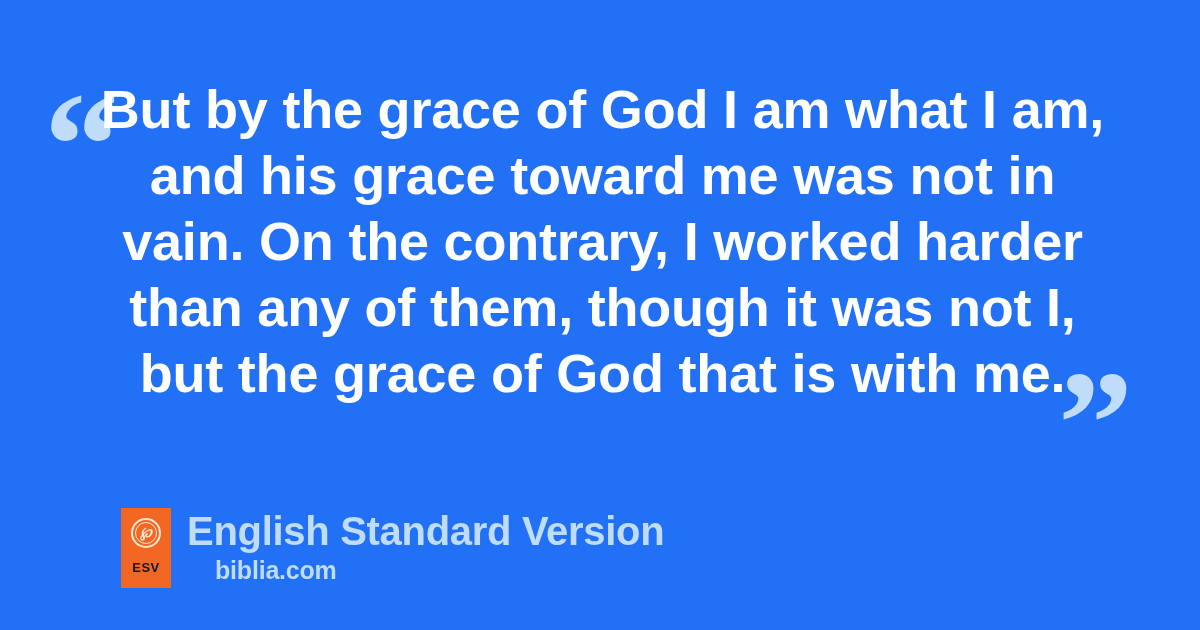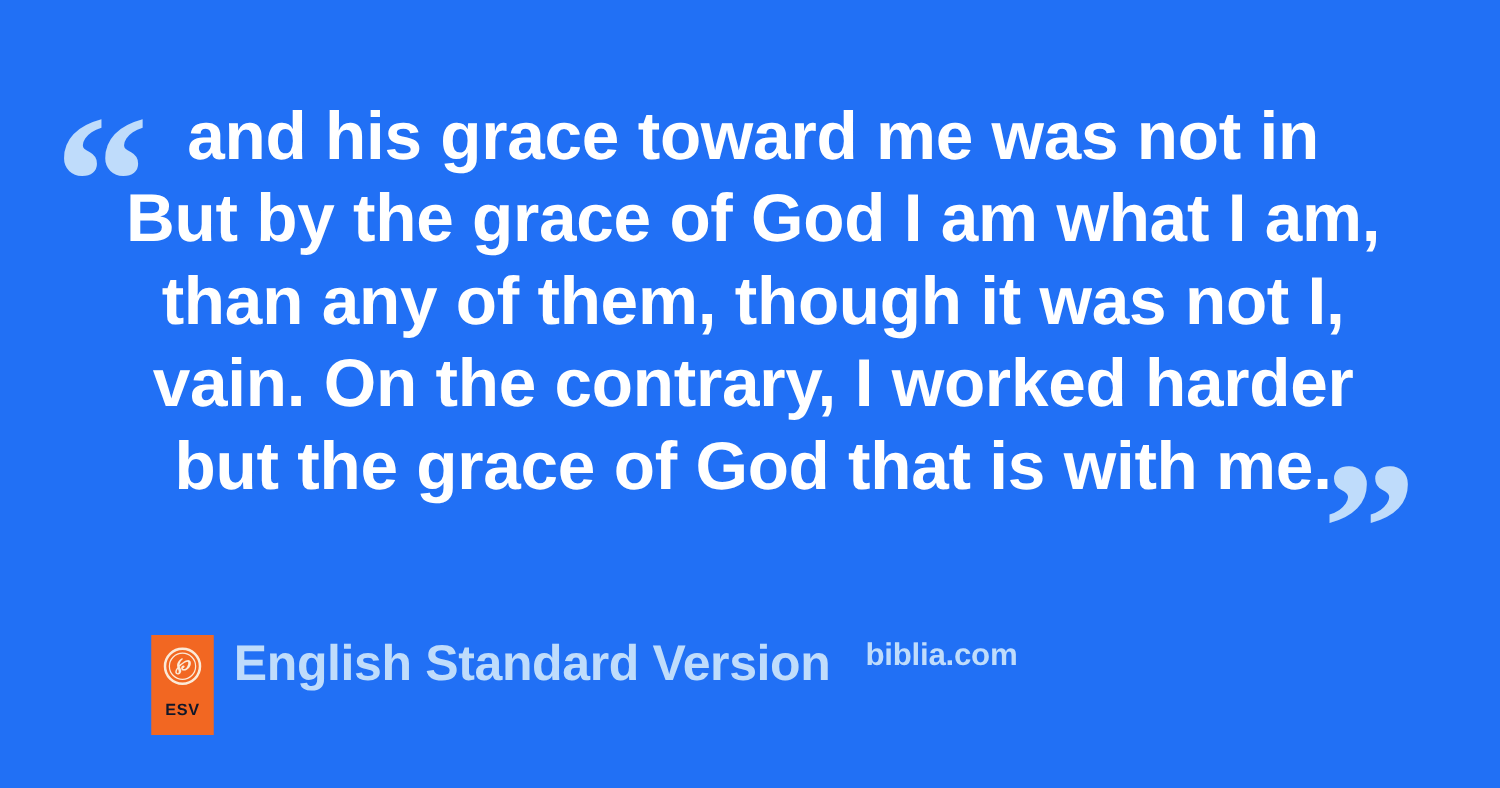--- a/index.html
+++ b/index.html
@@ -163,8 +163,8 @@
     <span class="quote-mark quote-open">“</span>
 
     <div class="verse-lines">
+      <div class="verse-line">But by the grace of God I am what I am,</div>
       <div class="verse-line">and his grace toward me was not in</div>
-      <div class="verse-line">But by the grace of God I am what I am,</div>
       <div class="verse-line">than any of them, though it was not I,</div>
       <div class="verse-line">vain. On the contrary, I worked harder</div>
       <div class="verse-line">but the grace of God that is with me.</div>

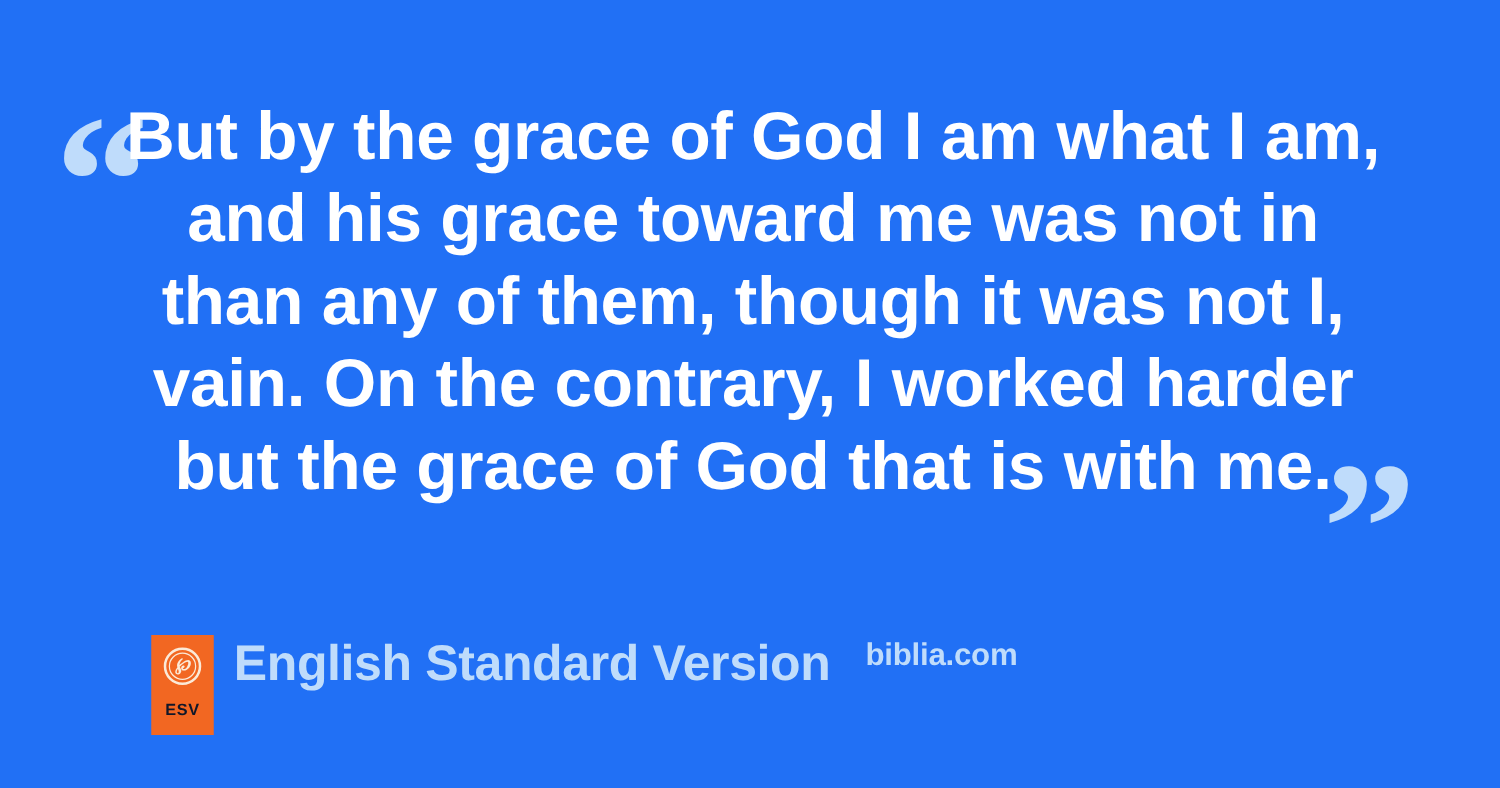--- a/index.html
+++ b/index.html
@@ -165,8 +165,8 @@
     <div class="verse-lines">
       <div class="verse-line">But by the grace of God I am what I am,</div>
       <div class="verse-line">and his grace toward me was not in</div>
+      <div class="verse-line">vain. On the contrary, I worked harder</div>
       <div class="verse-line">than any of them, though it was not I,</div>
-      <div class="verse-line">vain. On the contrary, I worked harder</div>
       <div class="verse-line">but the grace of God that is with me.</div>
     </div>
 

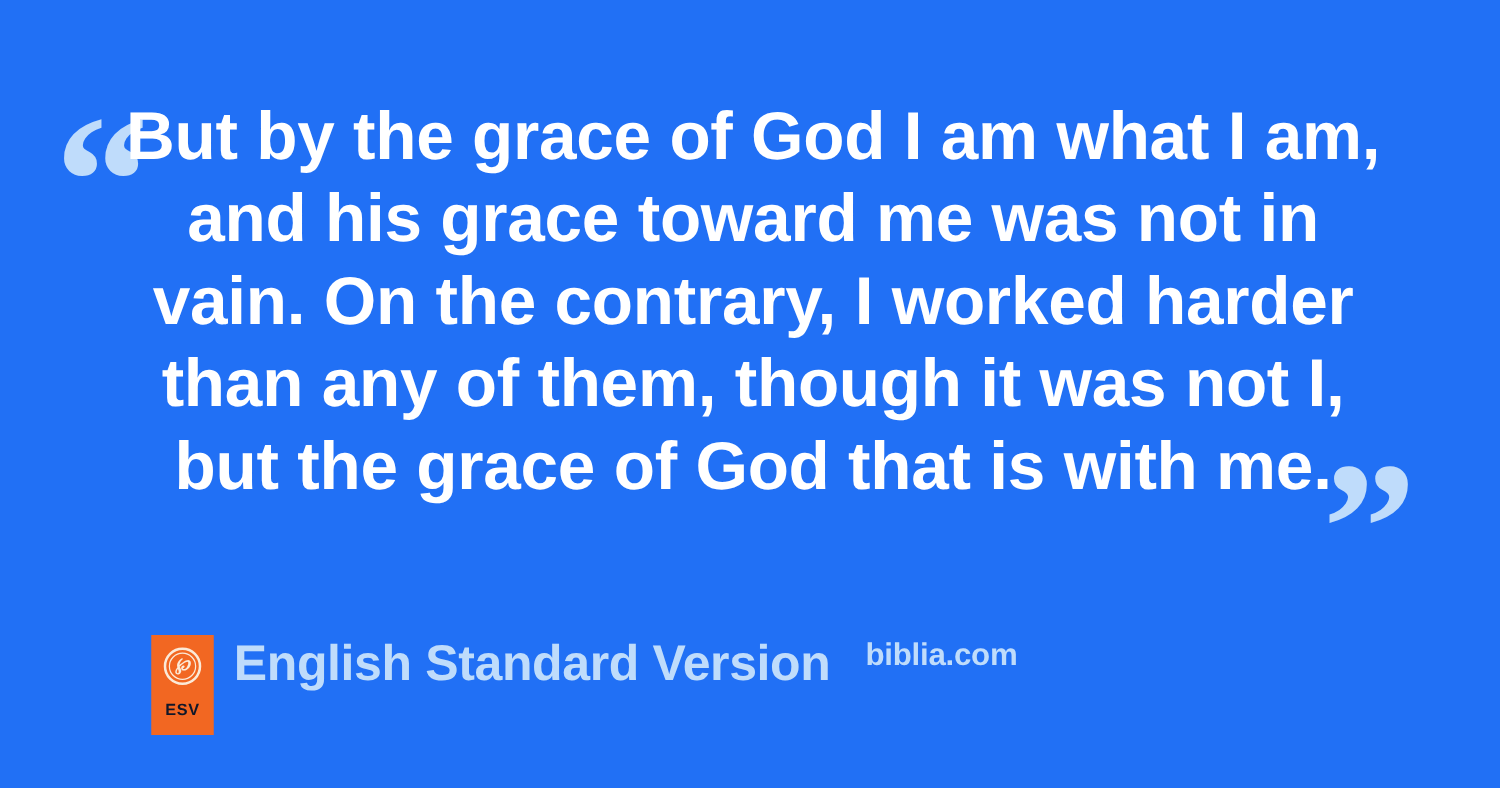--- a/index.html
+++ b/index.html
@@ -130,7 +130,7 @@
   .attribution-text {
     margin-left: 16px;
     display: flex;
-    flex-direction: row;
+    flex-direction: column;
   }
   .version-name {
     color: #BFDCFB;

